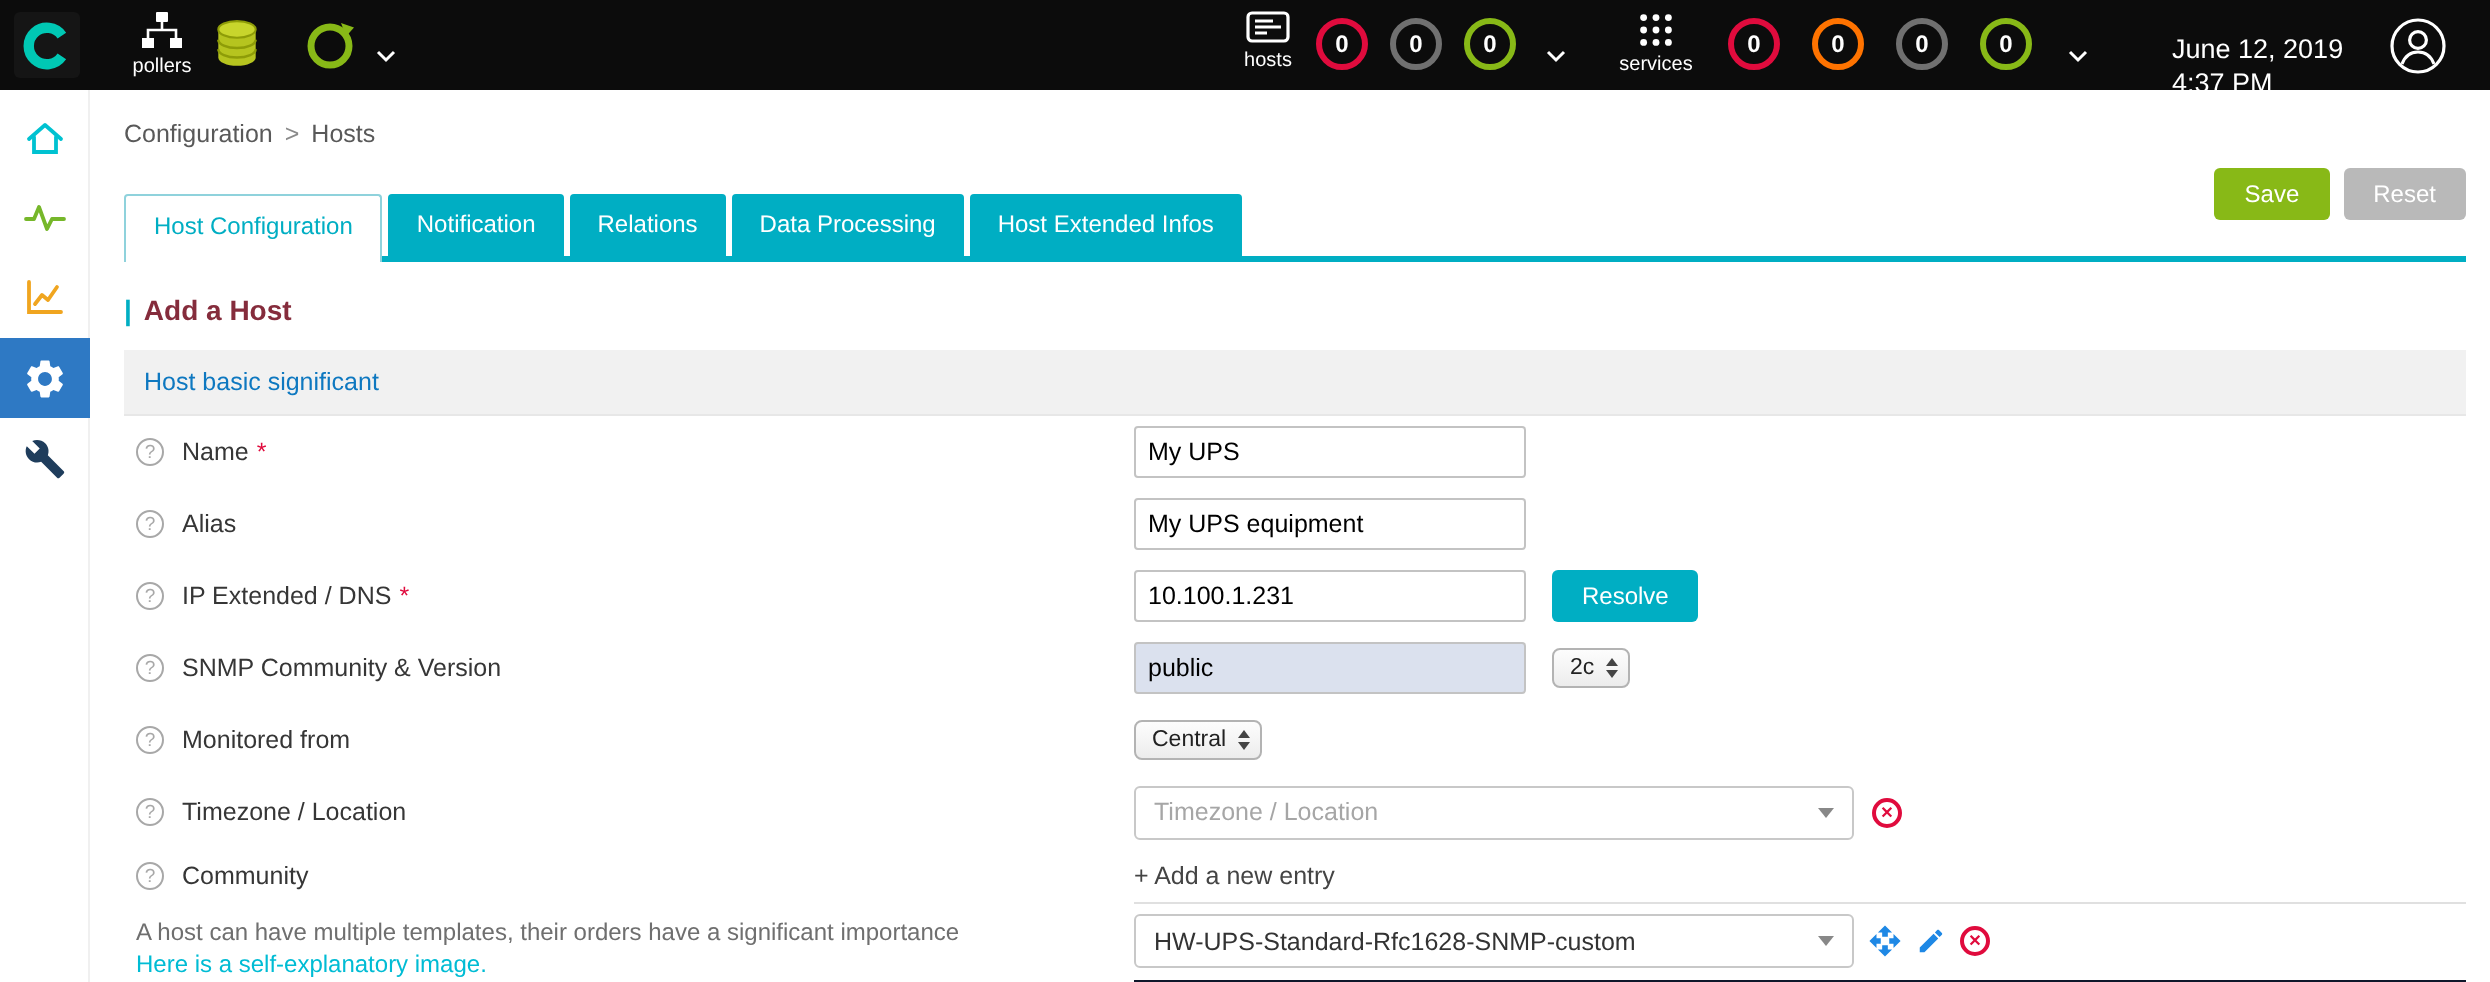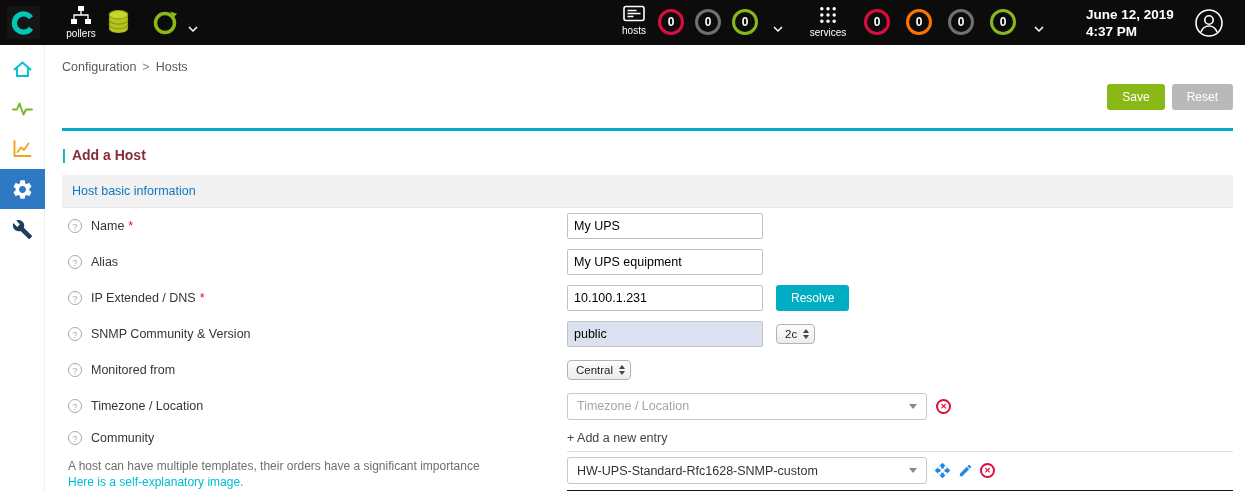--- a/index.html
+++ b/index.html
@@ -186,7 +186,7 @@
         </svg>
     </div>
 
-    <div class="h-abs datetime" style="left:1086px;top:6px;font-weight:bold;">
+    <div class="h-abs datetime" style="left:1086px;top:16px;">
       <div>June 12, 2019</div>
       <div>4:37 PM</div>
     </div>

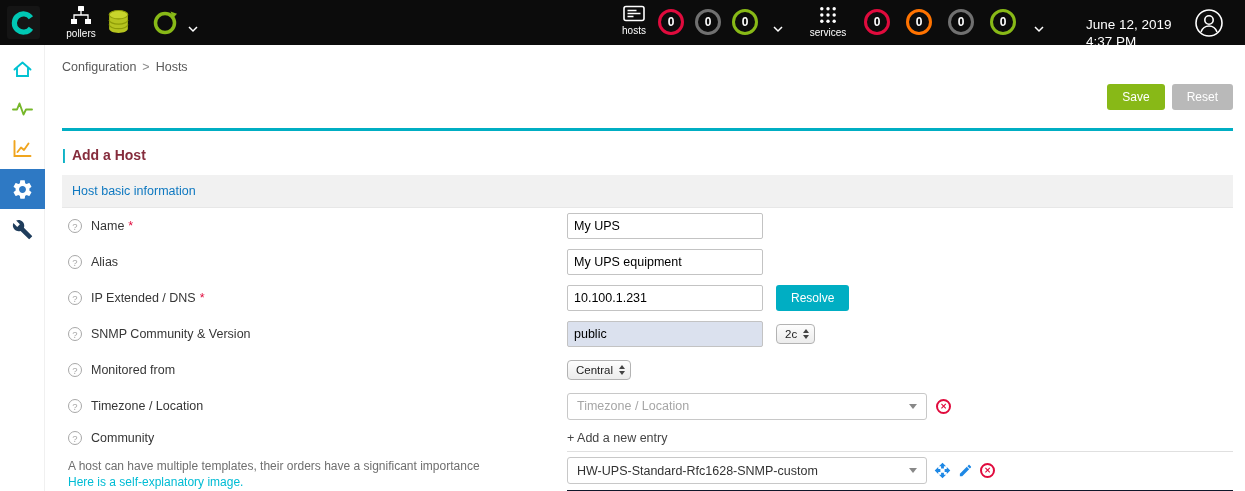--- a/index.html
+++ b/index.html
@@ -251,6 +251,13 @@
     </div>
 
     <div class="tabsbar">
+      <div class="tabs">
+        <div class="tab active">Host Configuration</div>
+        <div class="tab">Notification</div>
+        <div class="tab">Relations</div>
+        <div class="tab">Data Processing</div>
+        <div class="tab">Host Extended Infos</div>
+      </div>
       <div class="actions">
         <button class="btn btn-save">Save</button>
         <button class="btn btn-reset">Reset</button>

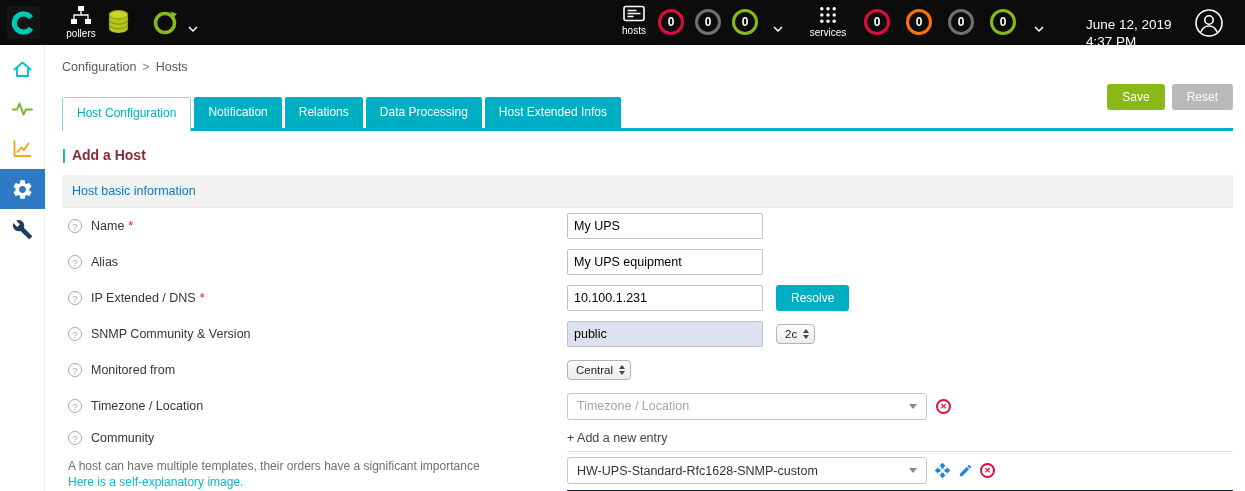--- a/index.html
+++ b/index.html
@@ -270,7 +270,7 @@
 
     <div class="form">
 
-      <div class="section-head">Host basic information</div>
+      <div class="section-head">Host basic significant</div>
 
       <div class="form-row">
         <div class="row-label">

